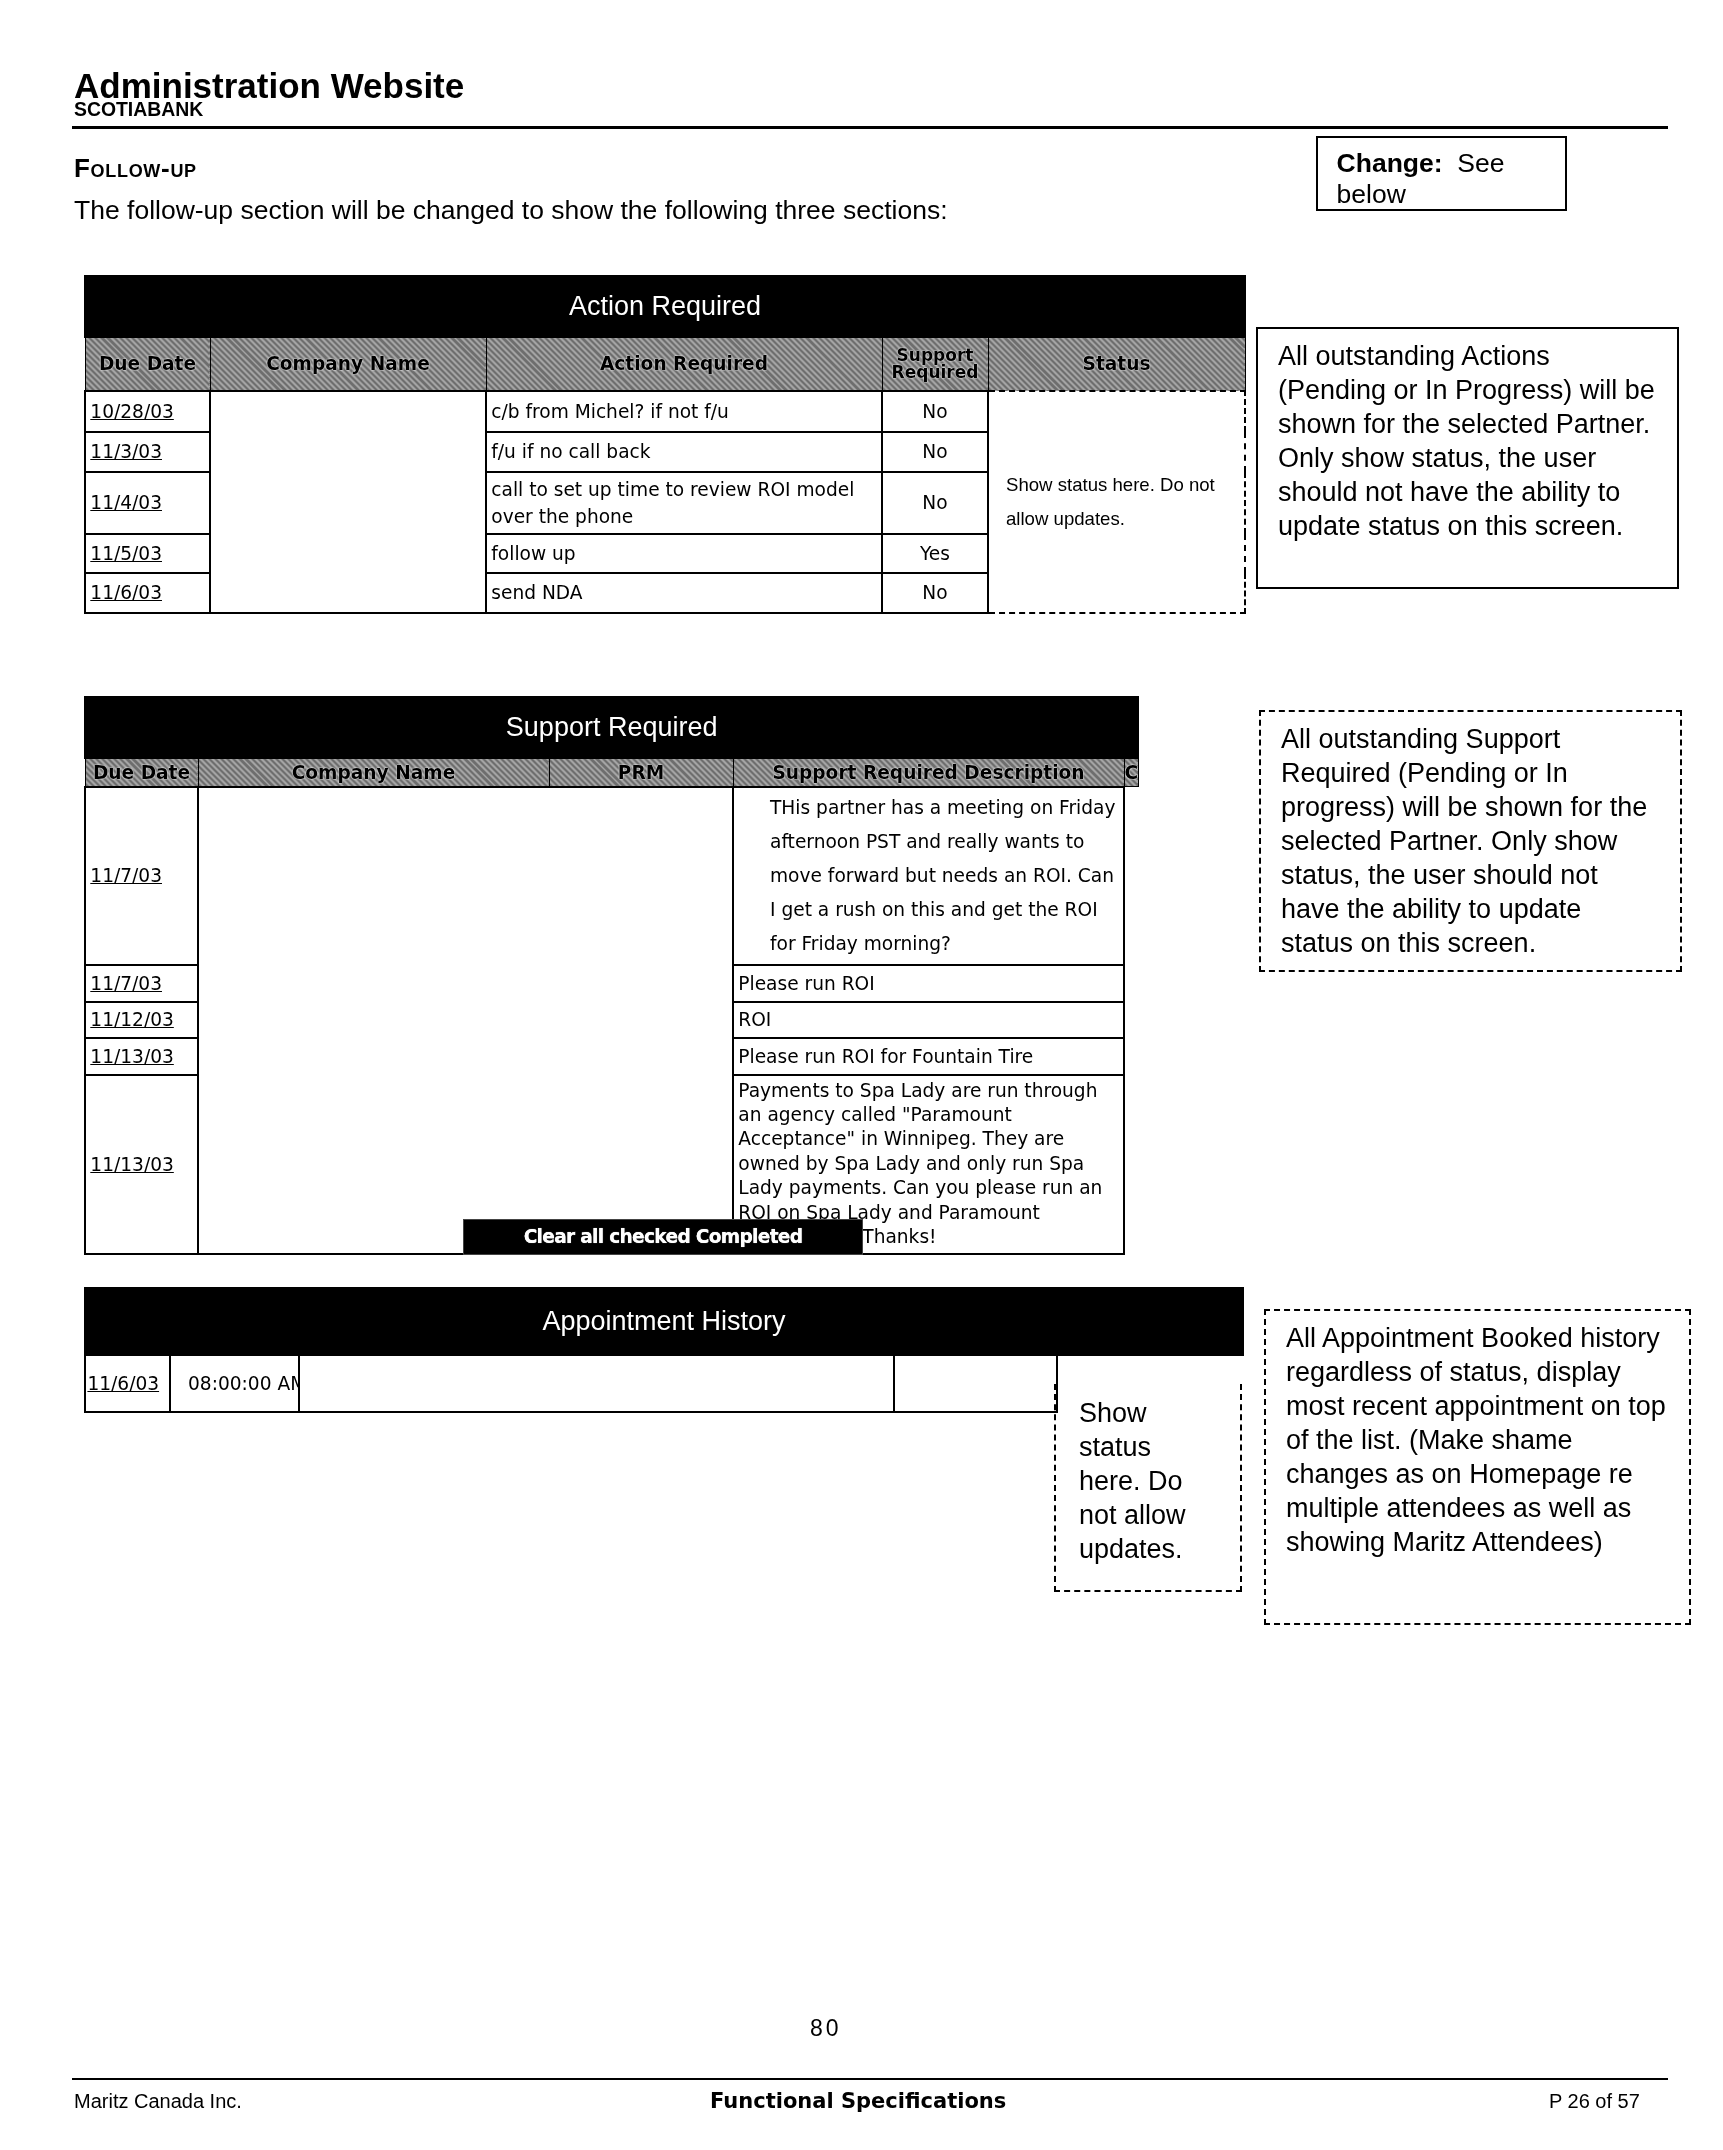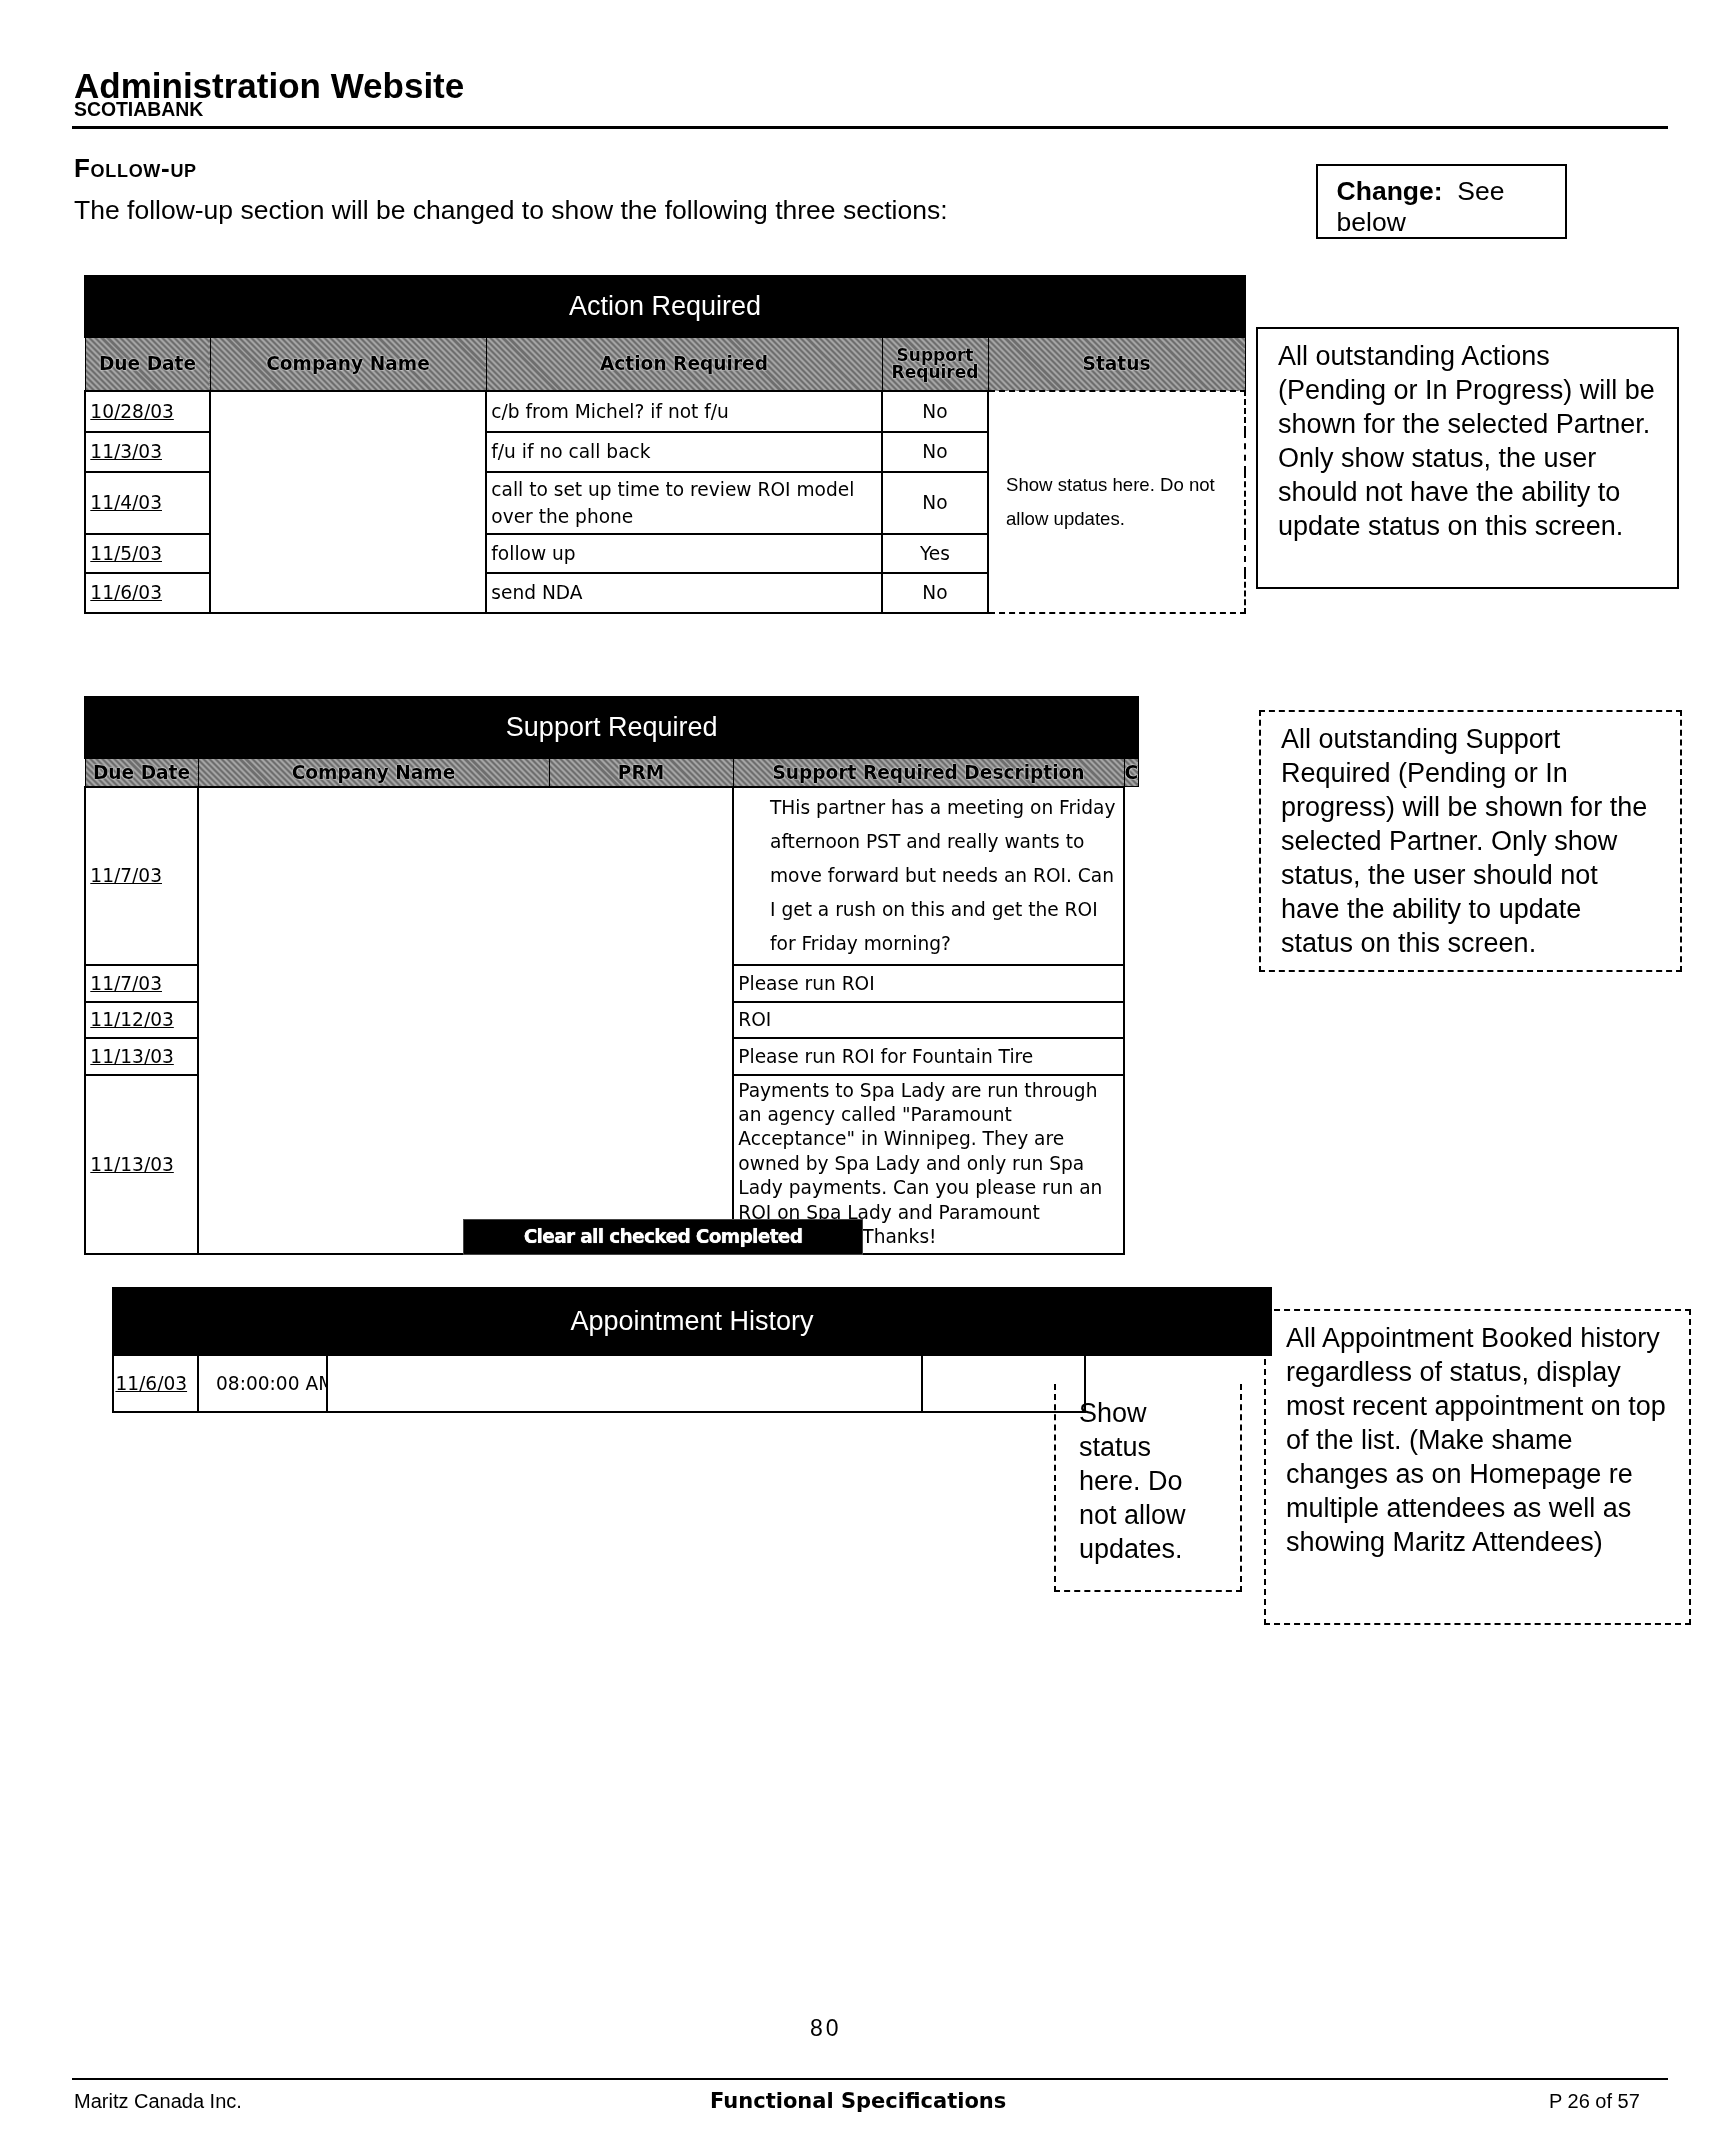--- a/index.html
+++ b/index.html
@@ -10,7 +10,7 @@
     .hdr-rule { left:72px; top:126px; width:1596px; height:2.9px; background:#000; }
     .sec-title { left:74px; top:153px; font-size:26px; font-weight:bold; font-variant:small-caps; letter-spacing:0.7px; }
     .intro { left:74px; top:195px; font-size:26.5px; }
-    .change-box { left:1316px; top:136px; width:251px; height:75px; border:2.2px solid #000; box-sizing:border-box; font-size:26.5px; padding:10px 0 0 18.6px;margin-top:28px; }
+    .change-box { left:1316px; top:136px; width:251px; height:75px; border:2.2px solid #000; box-sizing:border-box; font-size:26.5px; padding:10px 0 0 18.6px; }
     .change-box b { font-weight:bold; }
     .note { font-size:27px; line-height:34px; box-sizing:border-box; padding:10px 20px; }
     .note.solid { border:2.2px solid #000; }

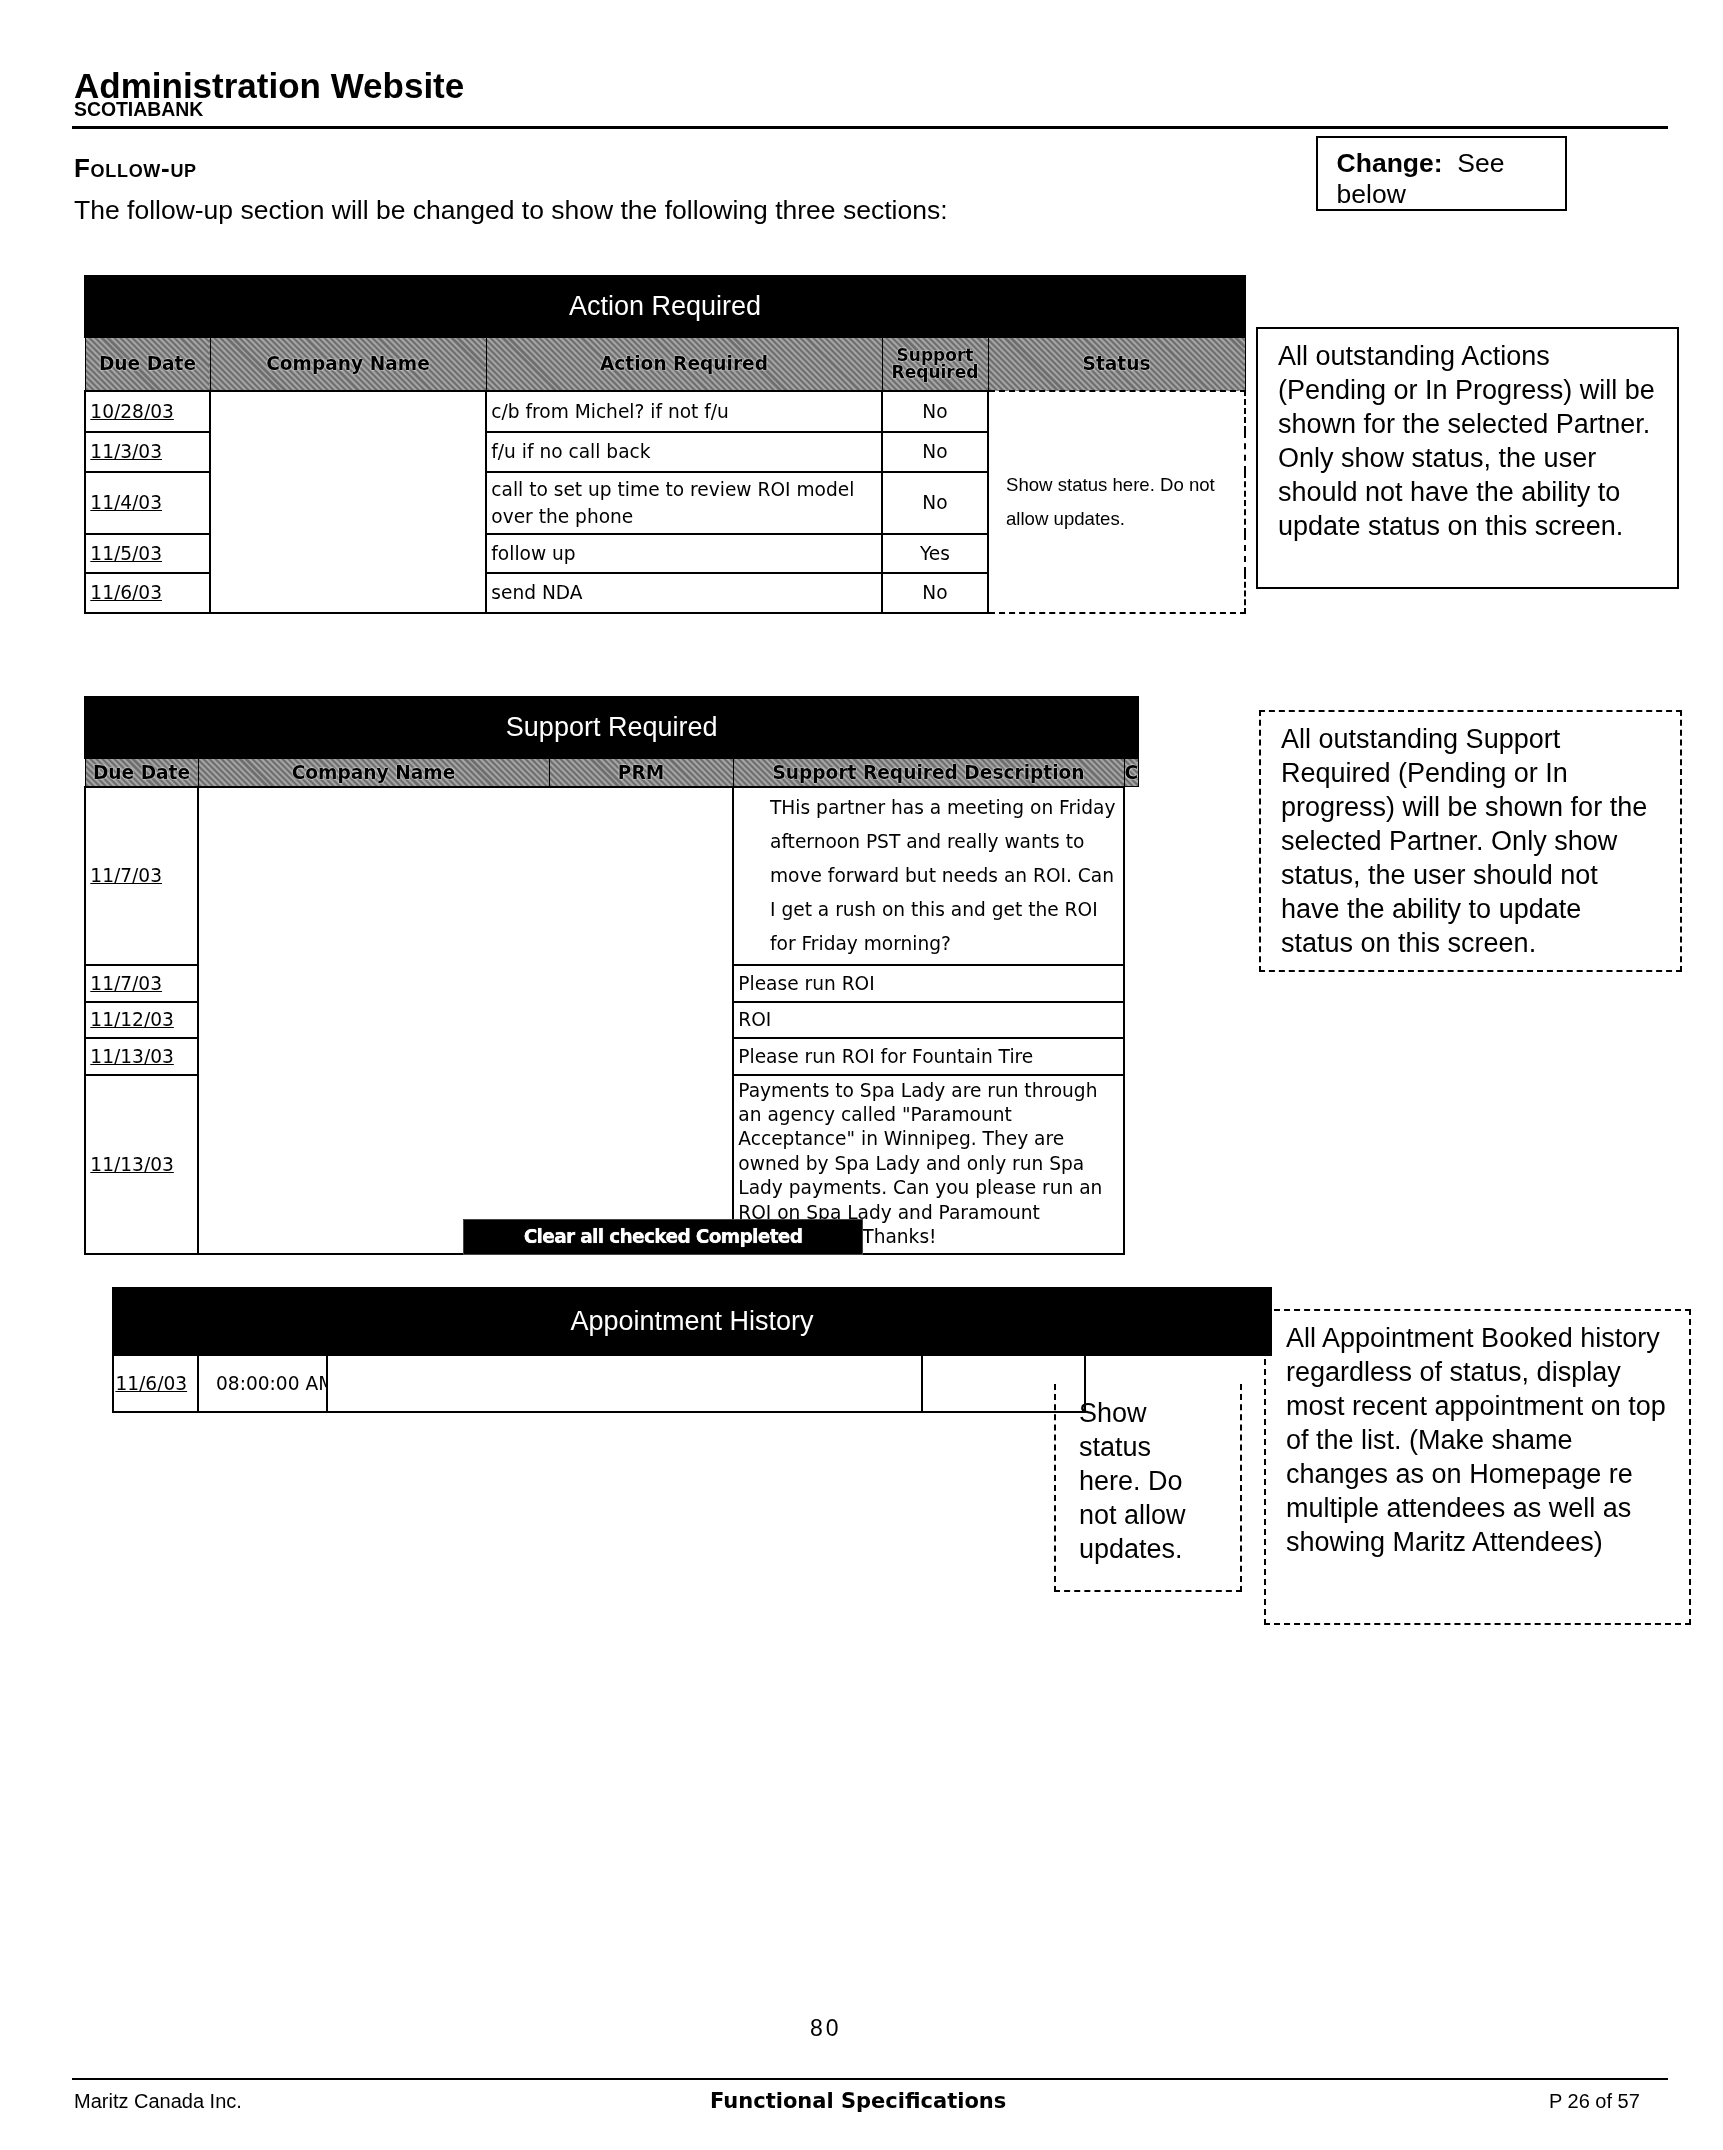--- a/index.html
+++ b/index.html
@@ -149,7 +149,7 @@
 
 <div class="abs note dashed" style="left:1259px; top:710px; width:423px; height:262px;">All outstanding Support Required (Pending or In progress) will be shown for the selected Partner.  Only show status, the user should not have the ability to update status on this screen.</div>
 
-<table class="grid" style="left:84px; top:1287px; width:1158px;margin-left:28px;">
+<table class="grid" style="left:84px; top:1287px; width:1158px;">
   <colgroup>
       <col style="width:85px">
       <col style="width:129px">

